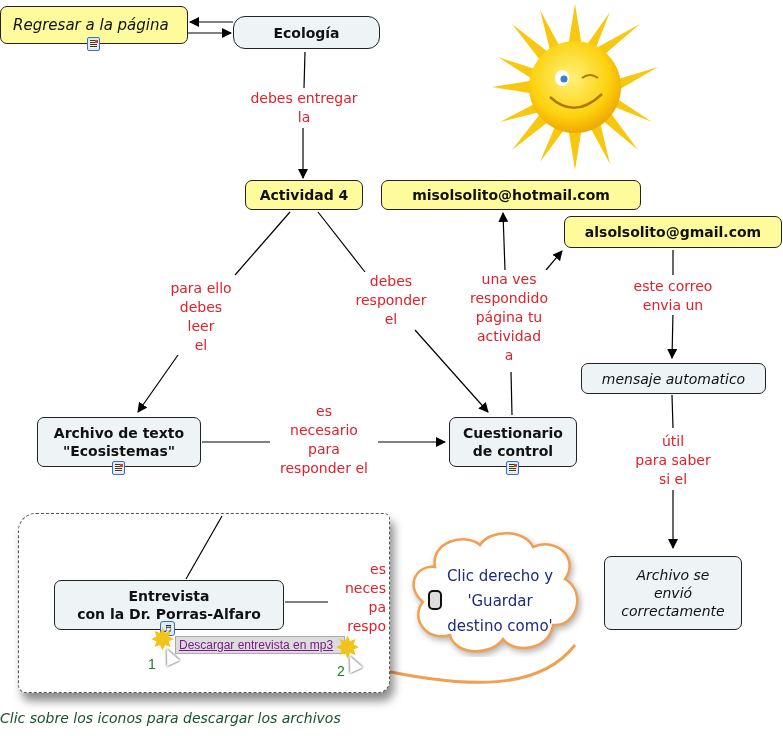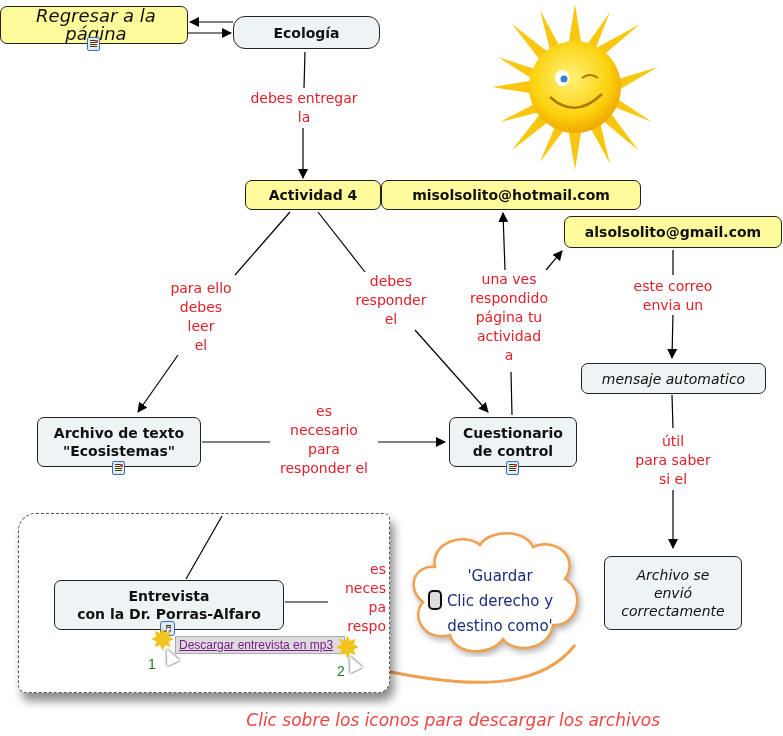--- a/index.html
+++ b/index.html
@@ -100,7 +100,7 @@
   <path d="M60,95 Q85,118 112,92" stroke="#b07800" stroke-width="2.5" fill="none"></path>
 </svg>
 
-<div class="node yellow ital" style="left:0;top:6px;width:188px;height:38px;font-size:18px;justify-content:flex-start;padding-left:4px;">
+<div class="node yellow ital" style="left:0;top:6px;width:188px;height:38px;font-size:15px;justify-content:flex-start;padding-left:12px;">
   <span>Regresar a la página</span>
 </div>
 <div class="doc-icon" style="left:87px;top:37px;"></div>

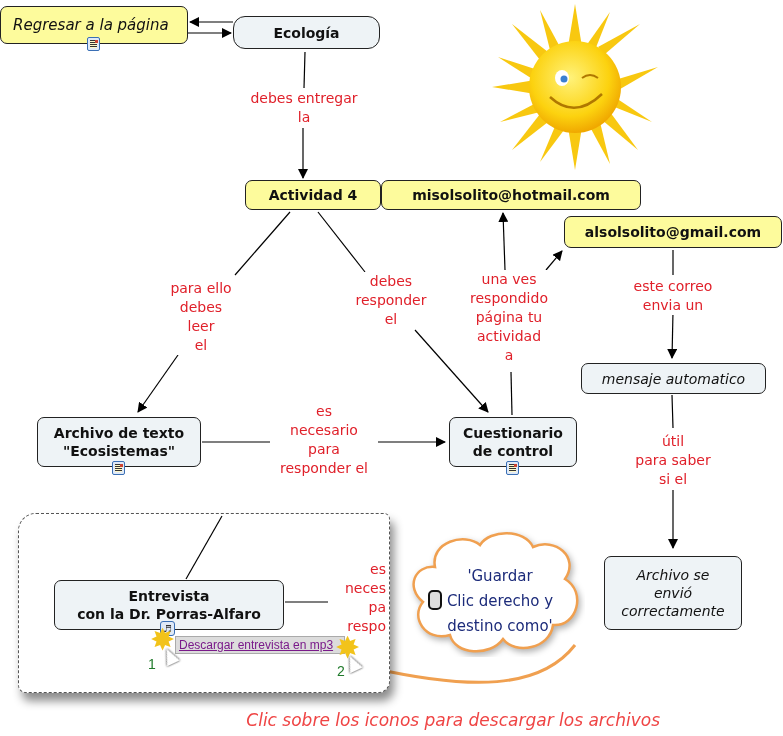--- a/index.html
+++ b/index.html
@@ -109,7 +109,7 @@
   <span>Ecología</span>
 </div>
 
-<div class="node yellow bold" style="left:245px;top:180px;width:136px;height:30px;">
+<div class="node yellow bold" style="left:245px;top:180px;width:118px;height:30px;">
   <span>Actividad 4</span>
 </div>
 

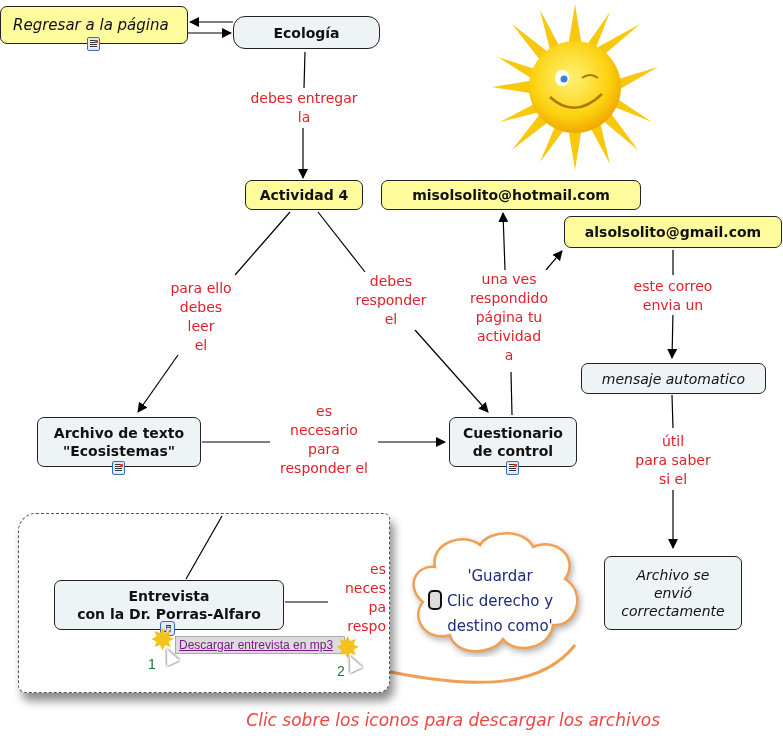--- a/index.html
+++ b/index.html
@@ -206,8 +206,8 @@
 </svg>
 <div class="mouse-icon"></div>
 <div class="cloud-text">
+  <div>Clic derecho y</div>
   <div>'Guardar</div>
-  <div>Clic derecho y</div>
   <div>destino como'</div>
 </div>
 

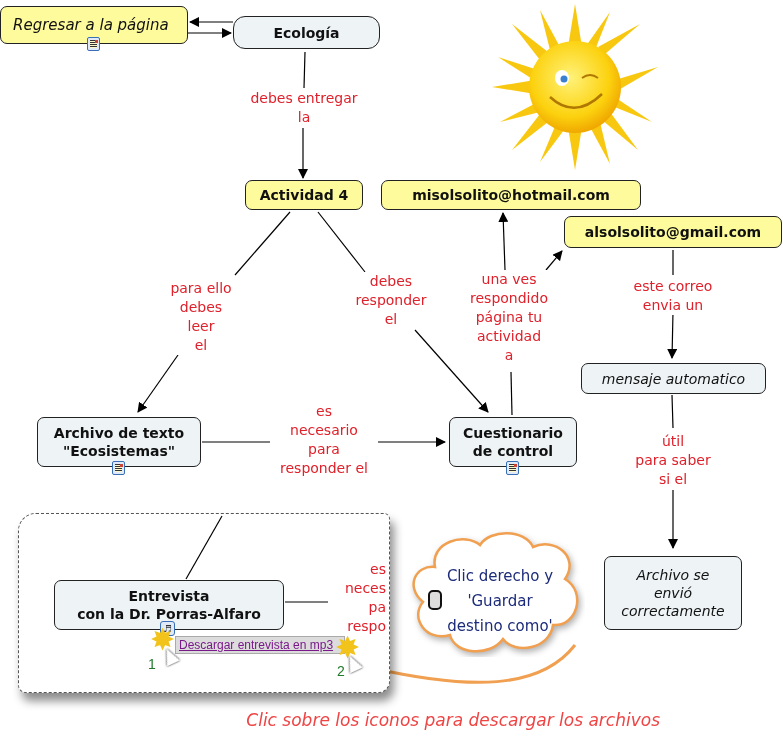--- a/index.html
+++ b/index.html
@@ -22,7 +22,7 @@
   .num { position:absolute; color:#1f7a2a; font-size:14px; font-family:"Liberation Sans", sans-serif; }
   .cursor { position:absolute; width:0; height:0; border-left:7px solid transparent; border-right:7px solid transparent; border-bottom:16px solid #fff; transform:rotate(-25deg); filter:drop-shadow(0 0 1px #000); }
   .star { position:absolute; color:#f2c31a; font-size:30px; line-height:30px; }
-  .footer { position:absolute; left:0; width:660px; top:710px; text-align:right; color:#ef4444; font-style:italic; font-size:17px; }
+  .footer { position:absolute; left:0; width:660px; top:710px; text-align:left; color:#14532d; font-style:italic; font-size:14px; }
   .sun { position:absolute; left:490px; top:2px; width:170px; height:170px; }
   .mouse-icon { position:absolute; left:428px; top:590px; width:14px; height:20px; border:2px solid #111; border-radius:5px; background:#ddd; box-sizing:border-box; }
 </style>

